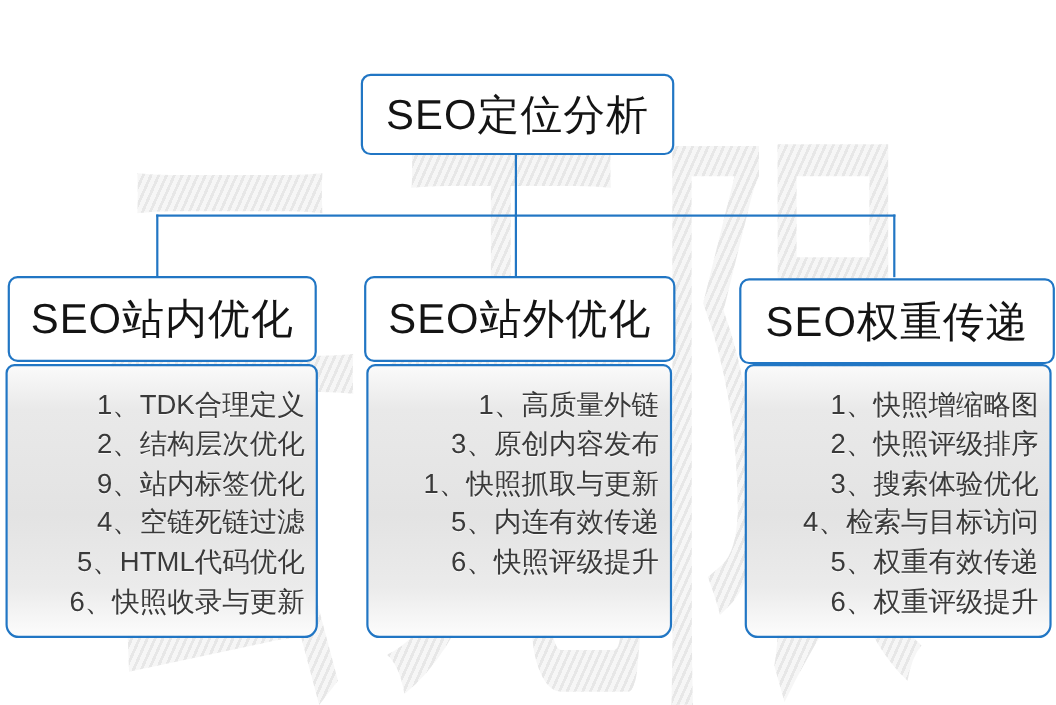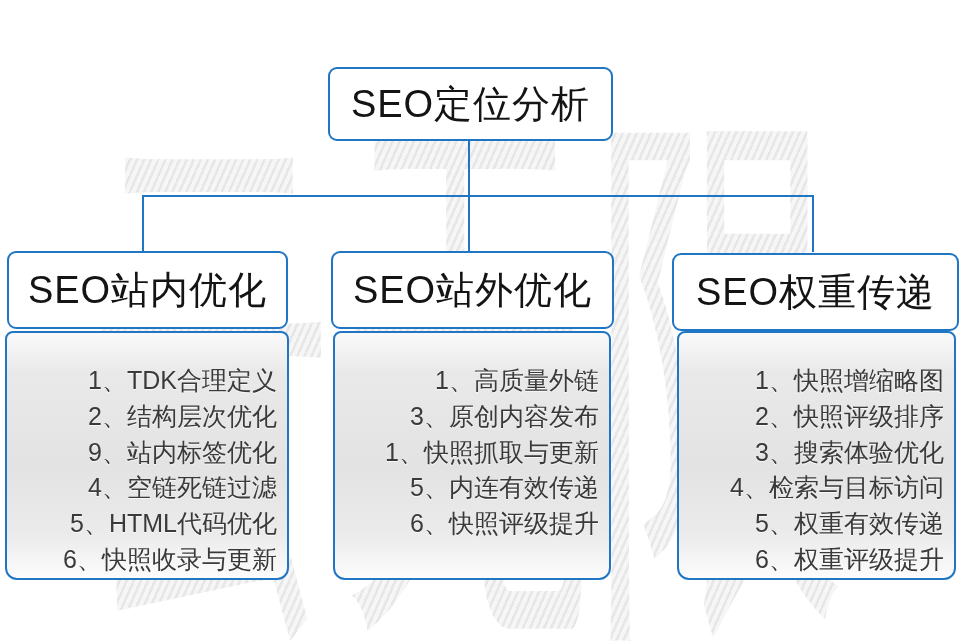--- a/index.html
+++ b/index.html
@@ -47,7 +47,7 @@
     position:absolute; z-index:2; top:331px; height:249px;
     border:2px solid var(--accent); border-radius:8px 8px 12px 12px;
     background:linear-gradient(180deg,#fafafa 0%,#e9e9e9 16%,#e3e3e3 55%,#ebebeb 82%,#fcfcfc 100%);
-    box-sizing:border-box; padding:30px 10px 0 26px;
+    box-sizing:border-box; padding:18px 10px 0 26px;
   }
   .panel-c0 { left:5px;   width:284px; }
   .panel-c1 { left:333px; width:278px; }

